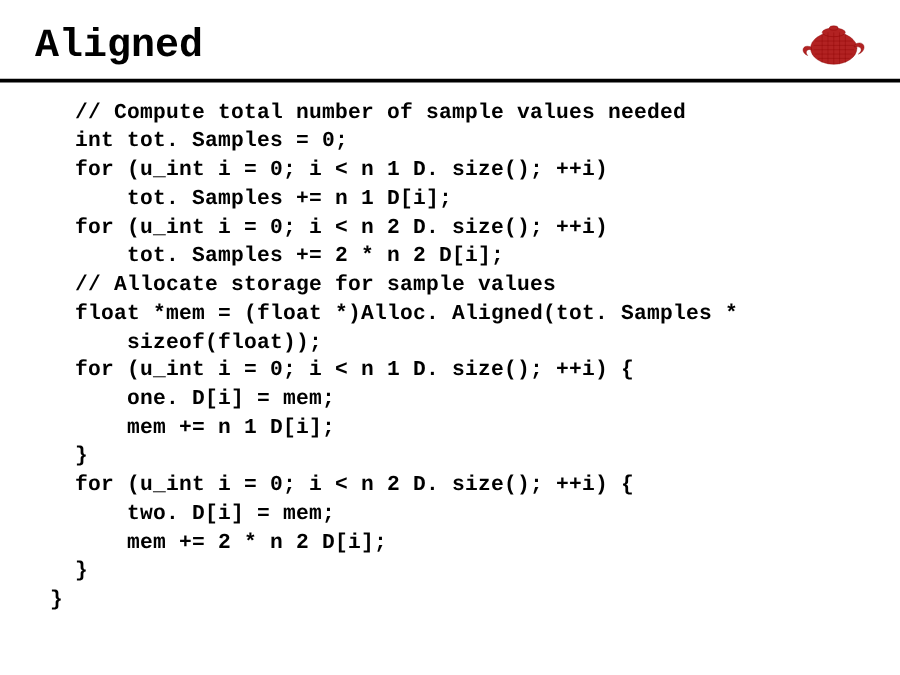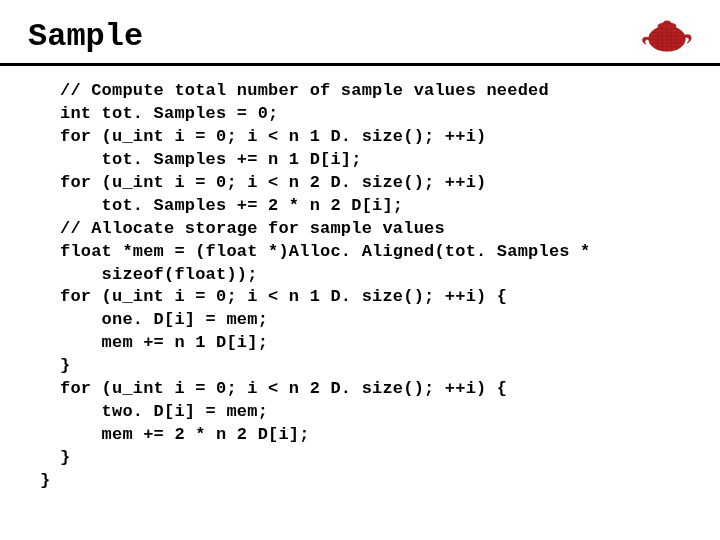--- a/index.html
+++ b/index.html
@@ -54,7 +54,7 @@
 
 <div class="slide">
   <div class="header">
-    <h1 class="title">Sample</h1>
+    <h1 class="title">Aligned</h1>
     <svg class="teapot" viewBox="0 0 100 76">
       <g fill="#b22222" stroke="#8b0000" stroke-width="0.6">
         <ellipse cx="50" cy="46" rx="32" ry="22"></ellipse>

